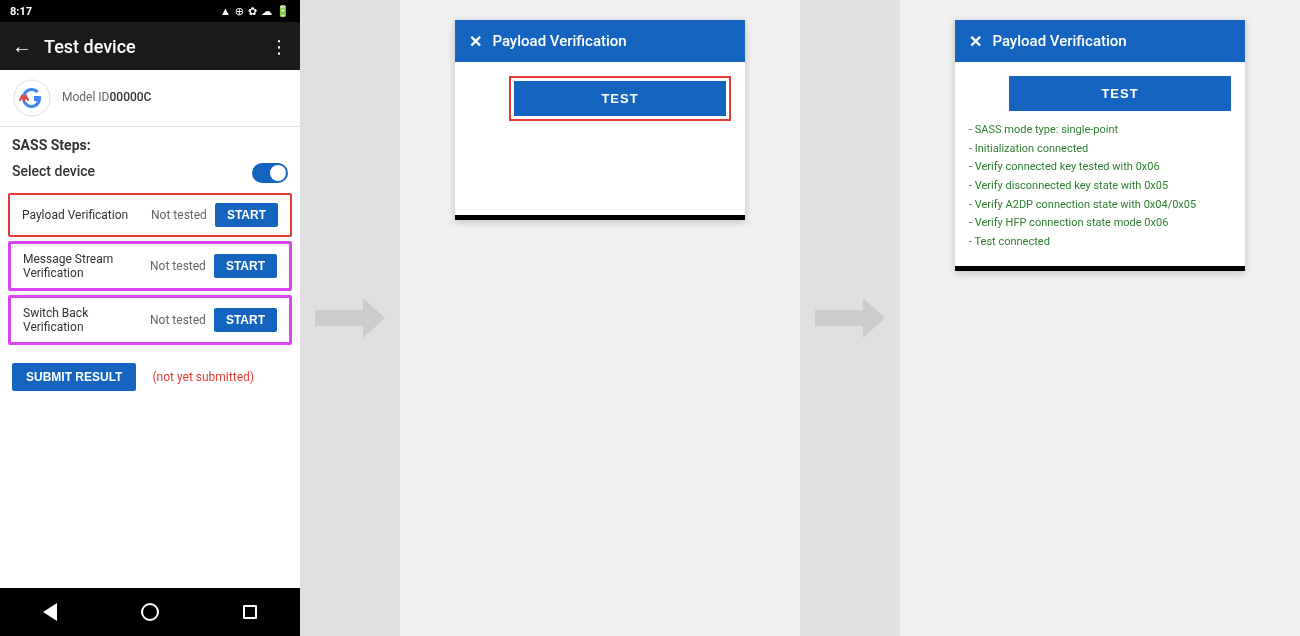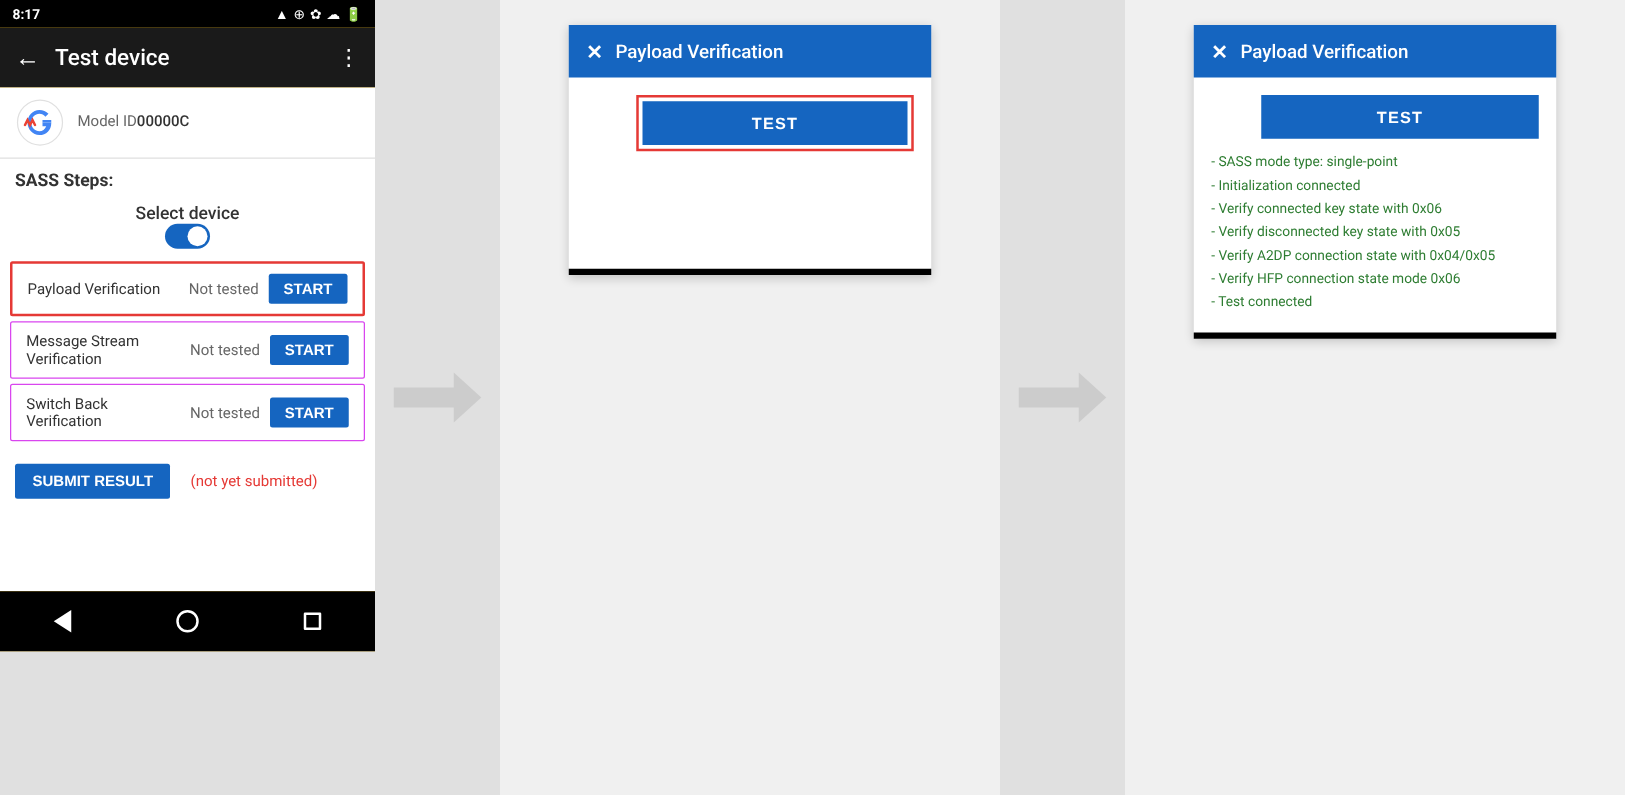--- a/index.html
+++ b/index.html
@@ -16,8 +16,8 @@
     
     .phone-panel {
       width: 300px;
-      height: 521px;
-      background: #eab308;
+      height: 636px;
+      background: #f0abfc;
       display: flex;
       flex-direction: column;
       flex-shrink: 0;

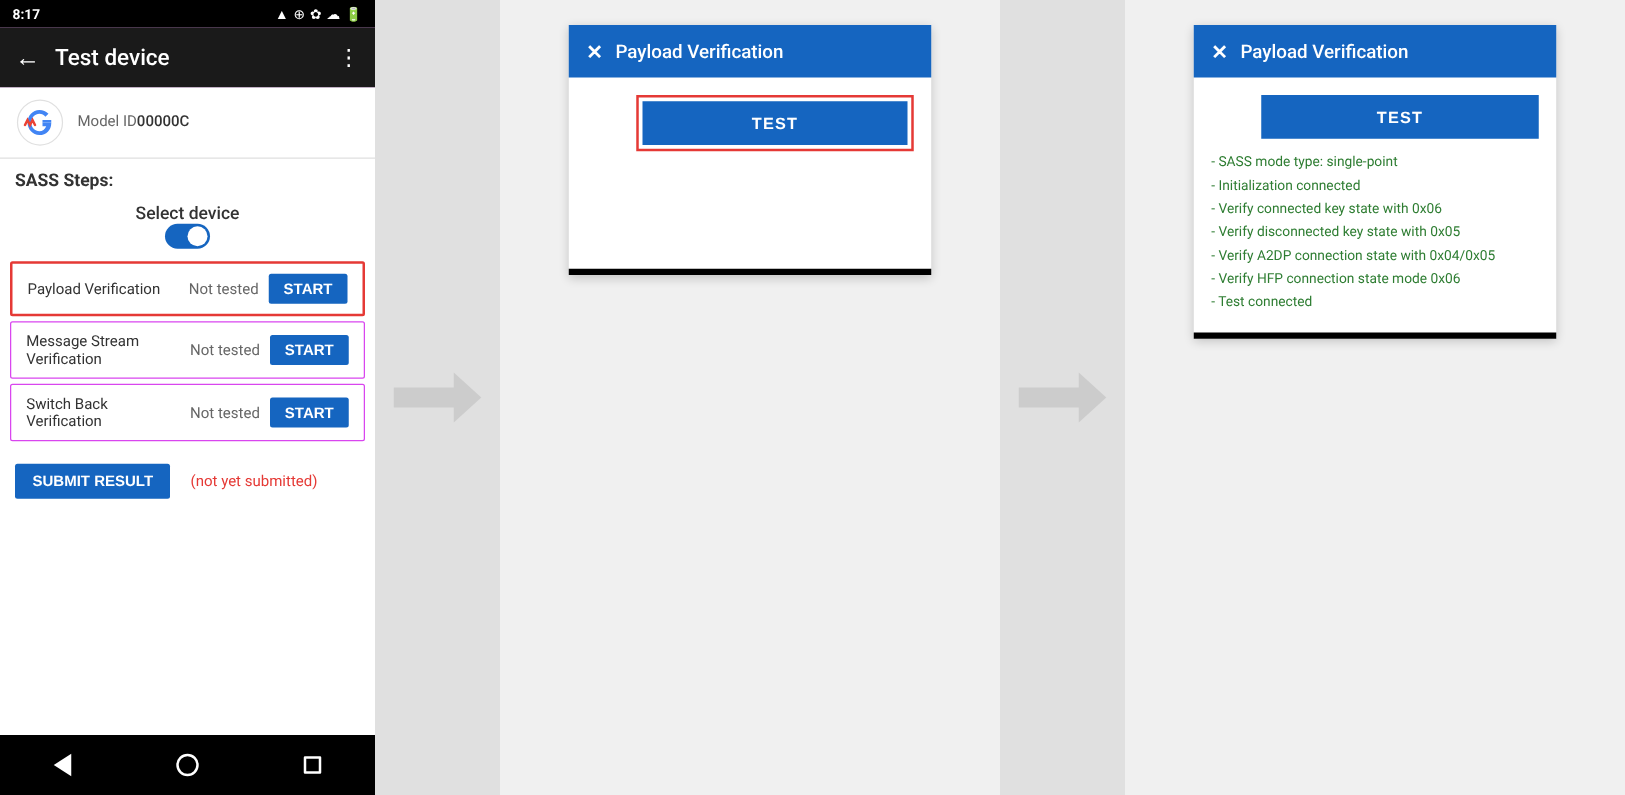--- a/index.html
+++ b/index.html
@@ -111,12 +111,11 @@
     .select-device-row {
       display: flex;
       justify-content: space-between;
-      align-items: center;
+      align-items: flex-start;
       padding: 6px 12px 8px;
       font-size: 14px;
       font-weight: 500;
       color: #333;
-      flex-direction: column;
     }
 
     .toggle-switch {

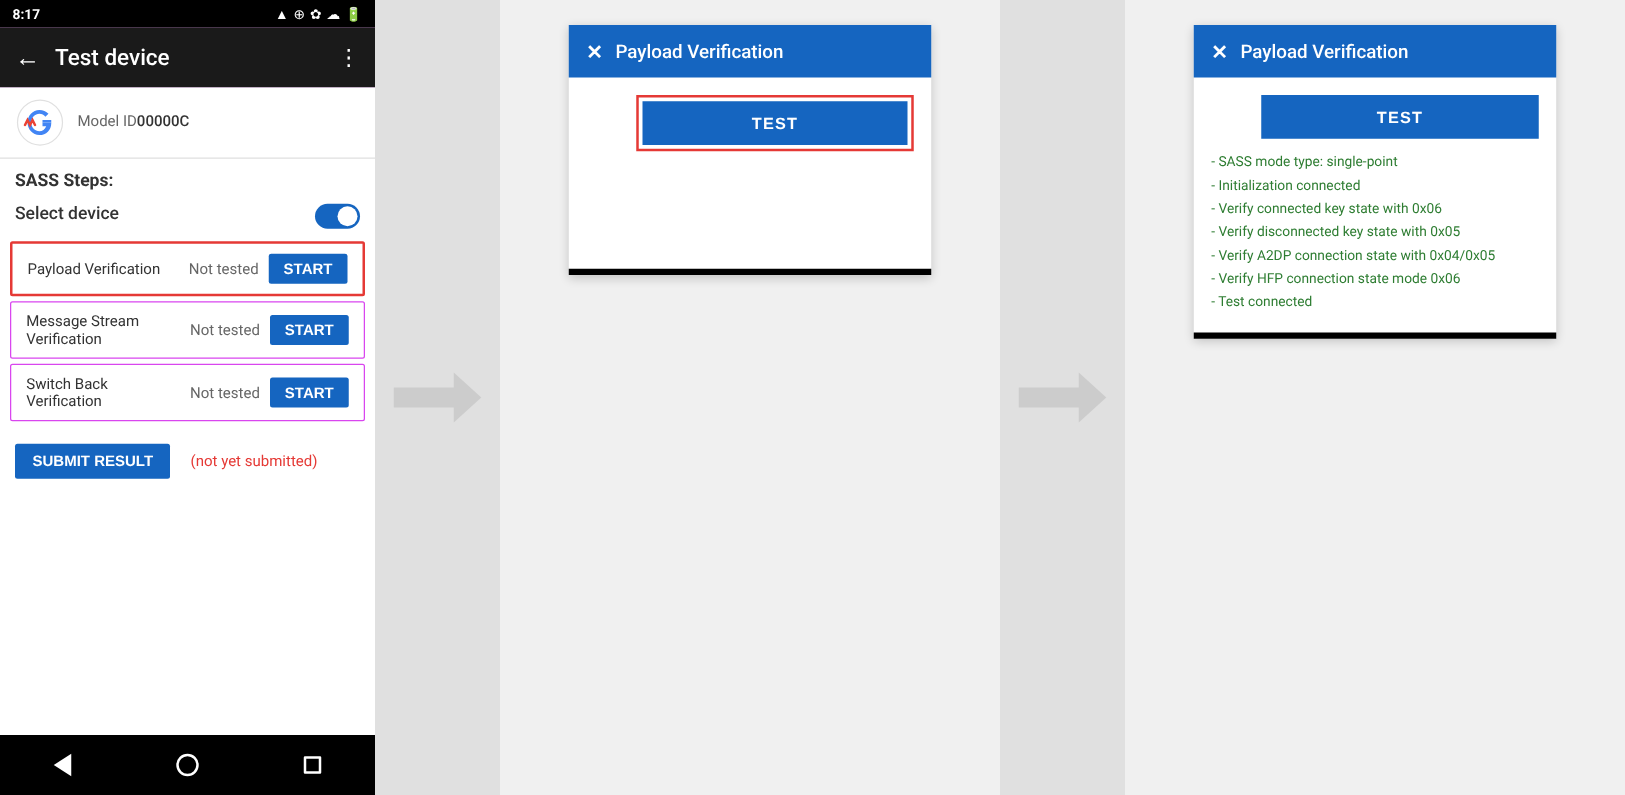--- a/index.html
+++ b/index.html
@@ -500,7 +500,7 @@
 
       <span class="log-line">- SASS mode type: single-point</span>
           <span class="log-line">- Initialization connected</span>
-          <span class="log-line">- Verify connected key state with 0x06</span>
+          <span class="log-line">- Verify connected key tested with 0x06</span>
           <span class="log-line">- Verify disconnected key state with 0x05</span>
           <span class="log-line">- Verify A2DP connection state with 0x04/0x05</span>
           <span class="log-line">- Verify HFP connection state mode 0x06</span>

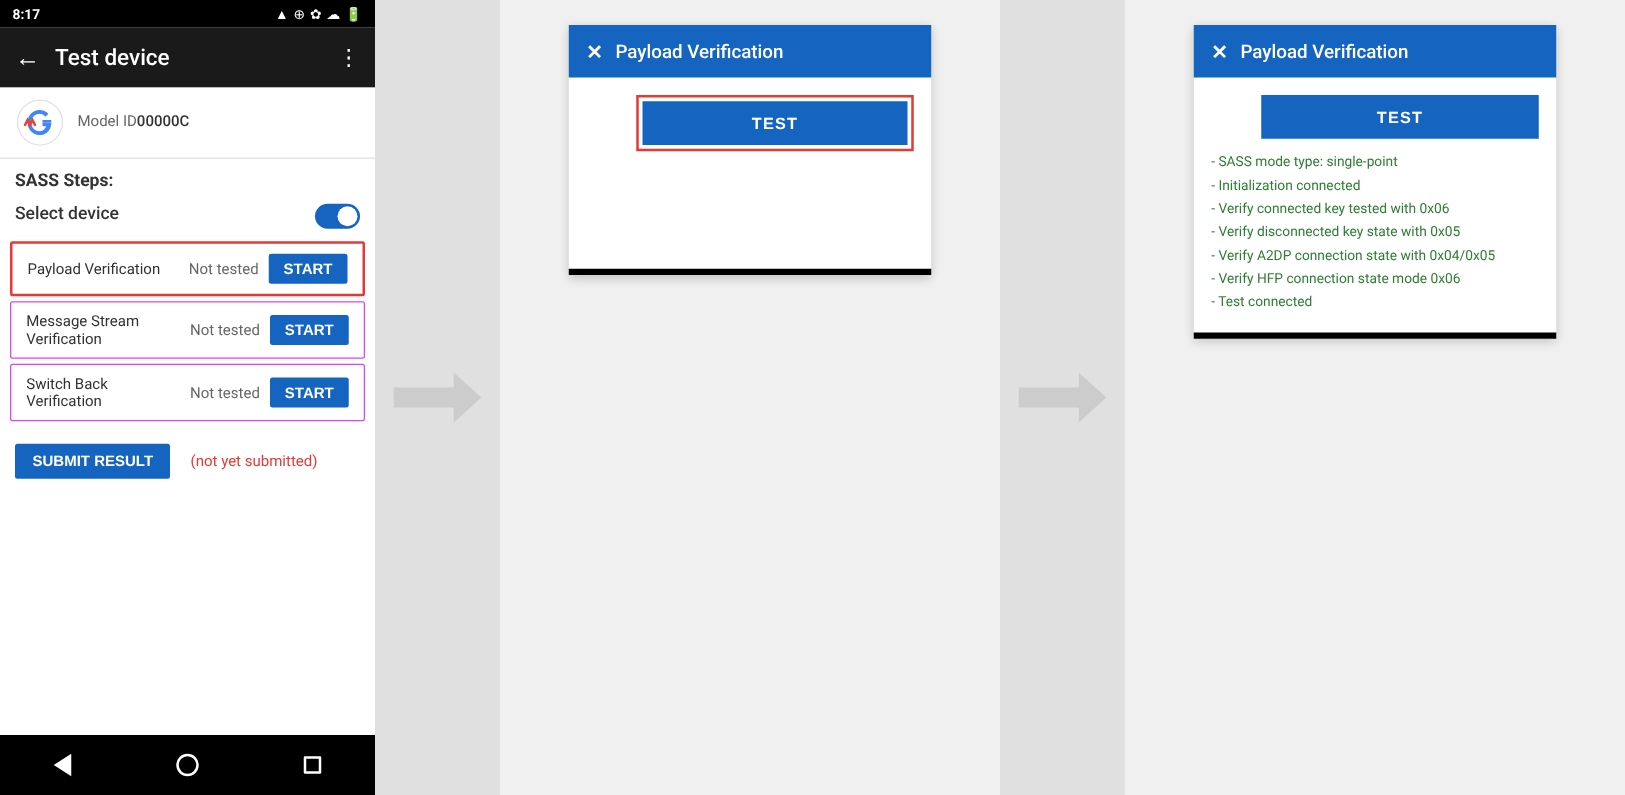--- a/index.html
+++ b/index.html
@@ -142,7 +142,7 @@
       align-items: center;
       justify-content: space-between;
       padding: 8px 12px;
-      border: 1px solid #d946ef;
+      border: 3px solid #d946ef;
       margin: 2px 8px;
       border-radius: 2px;
       font-size: 12px;

